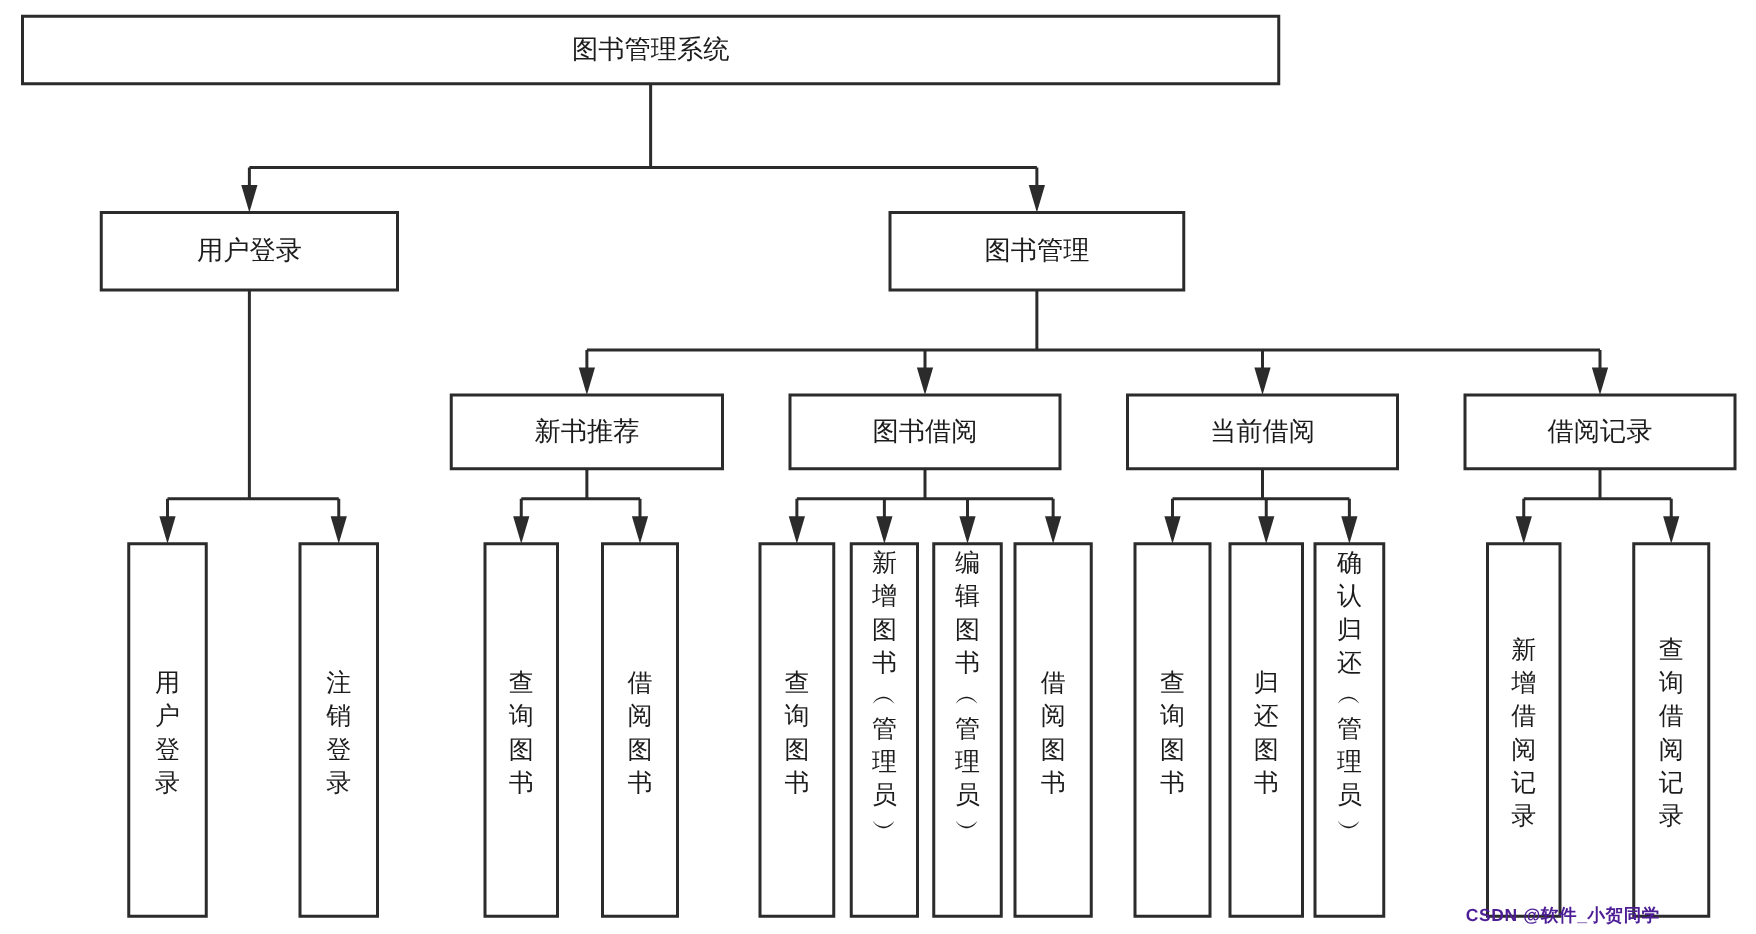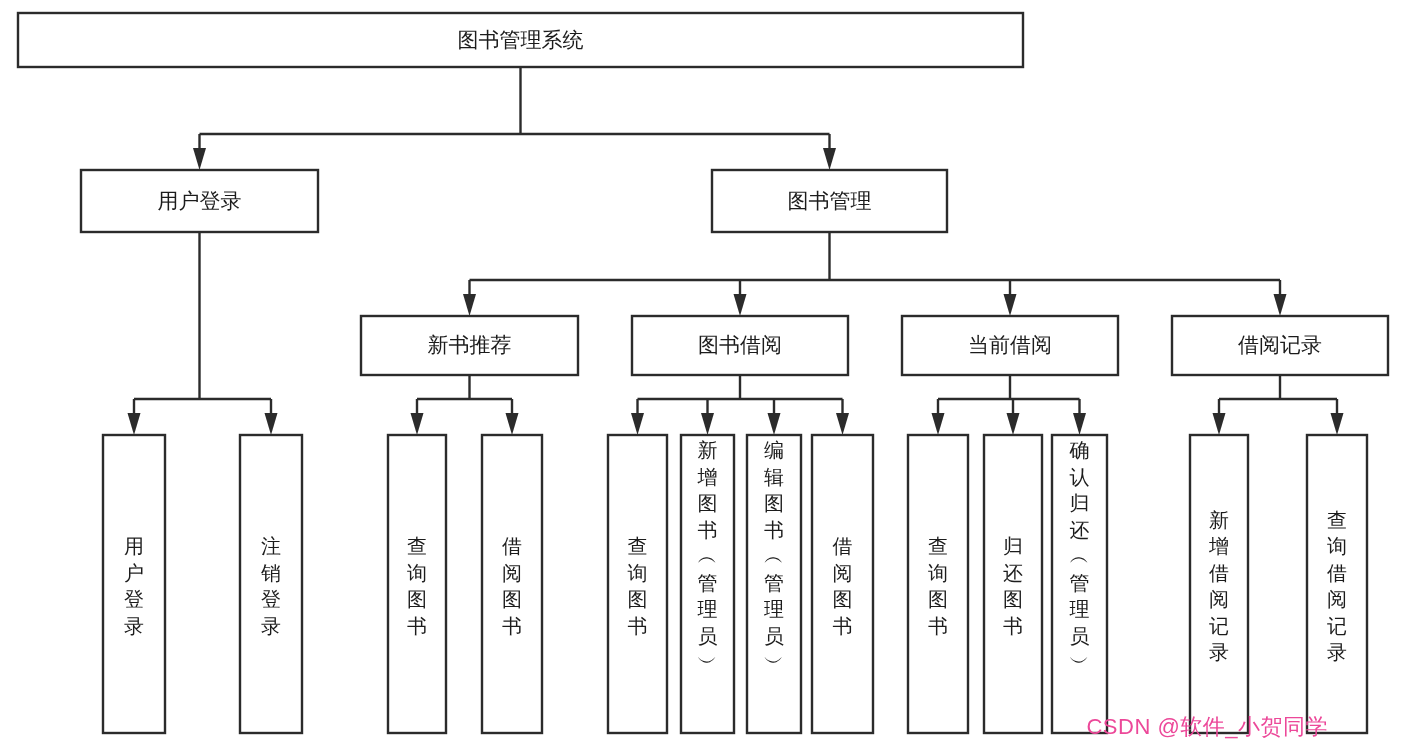--- a/index.html
+++ b/index.html
@@ -61,11 +61,12 @@
     right: 10px;
     bottom: 5px;
     font-family: "Liberation Sans", "DejaVu Sans", sans-serif;
-    font-size: 22px;
-    color: #ec4899;
+    font-size: 14px;
+    color: #4c1d95;
     white-space: nowrap;
     letter-spacing: 0.5px;
     pointer-events: none;
+    font-weight: bold;
   }
 </style>
 </head>

